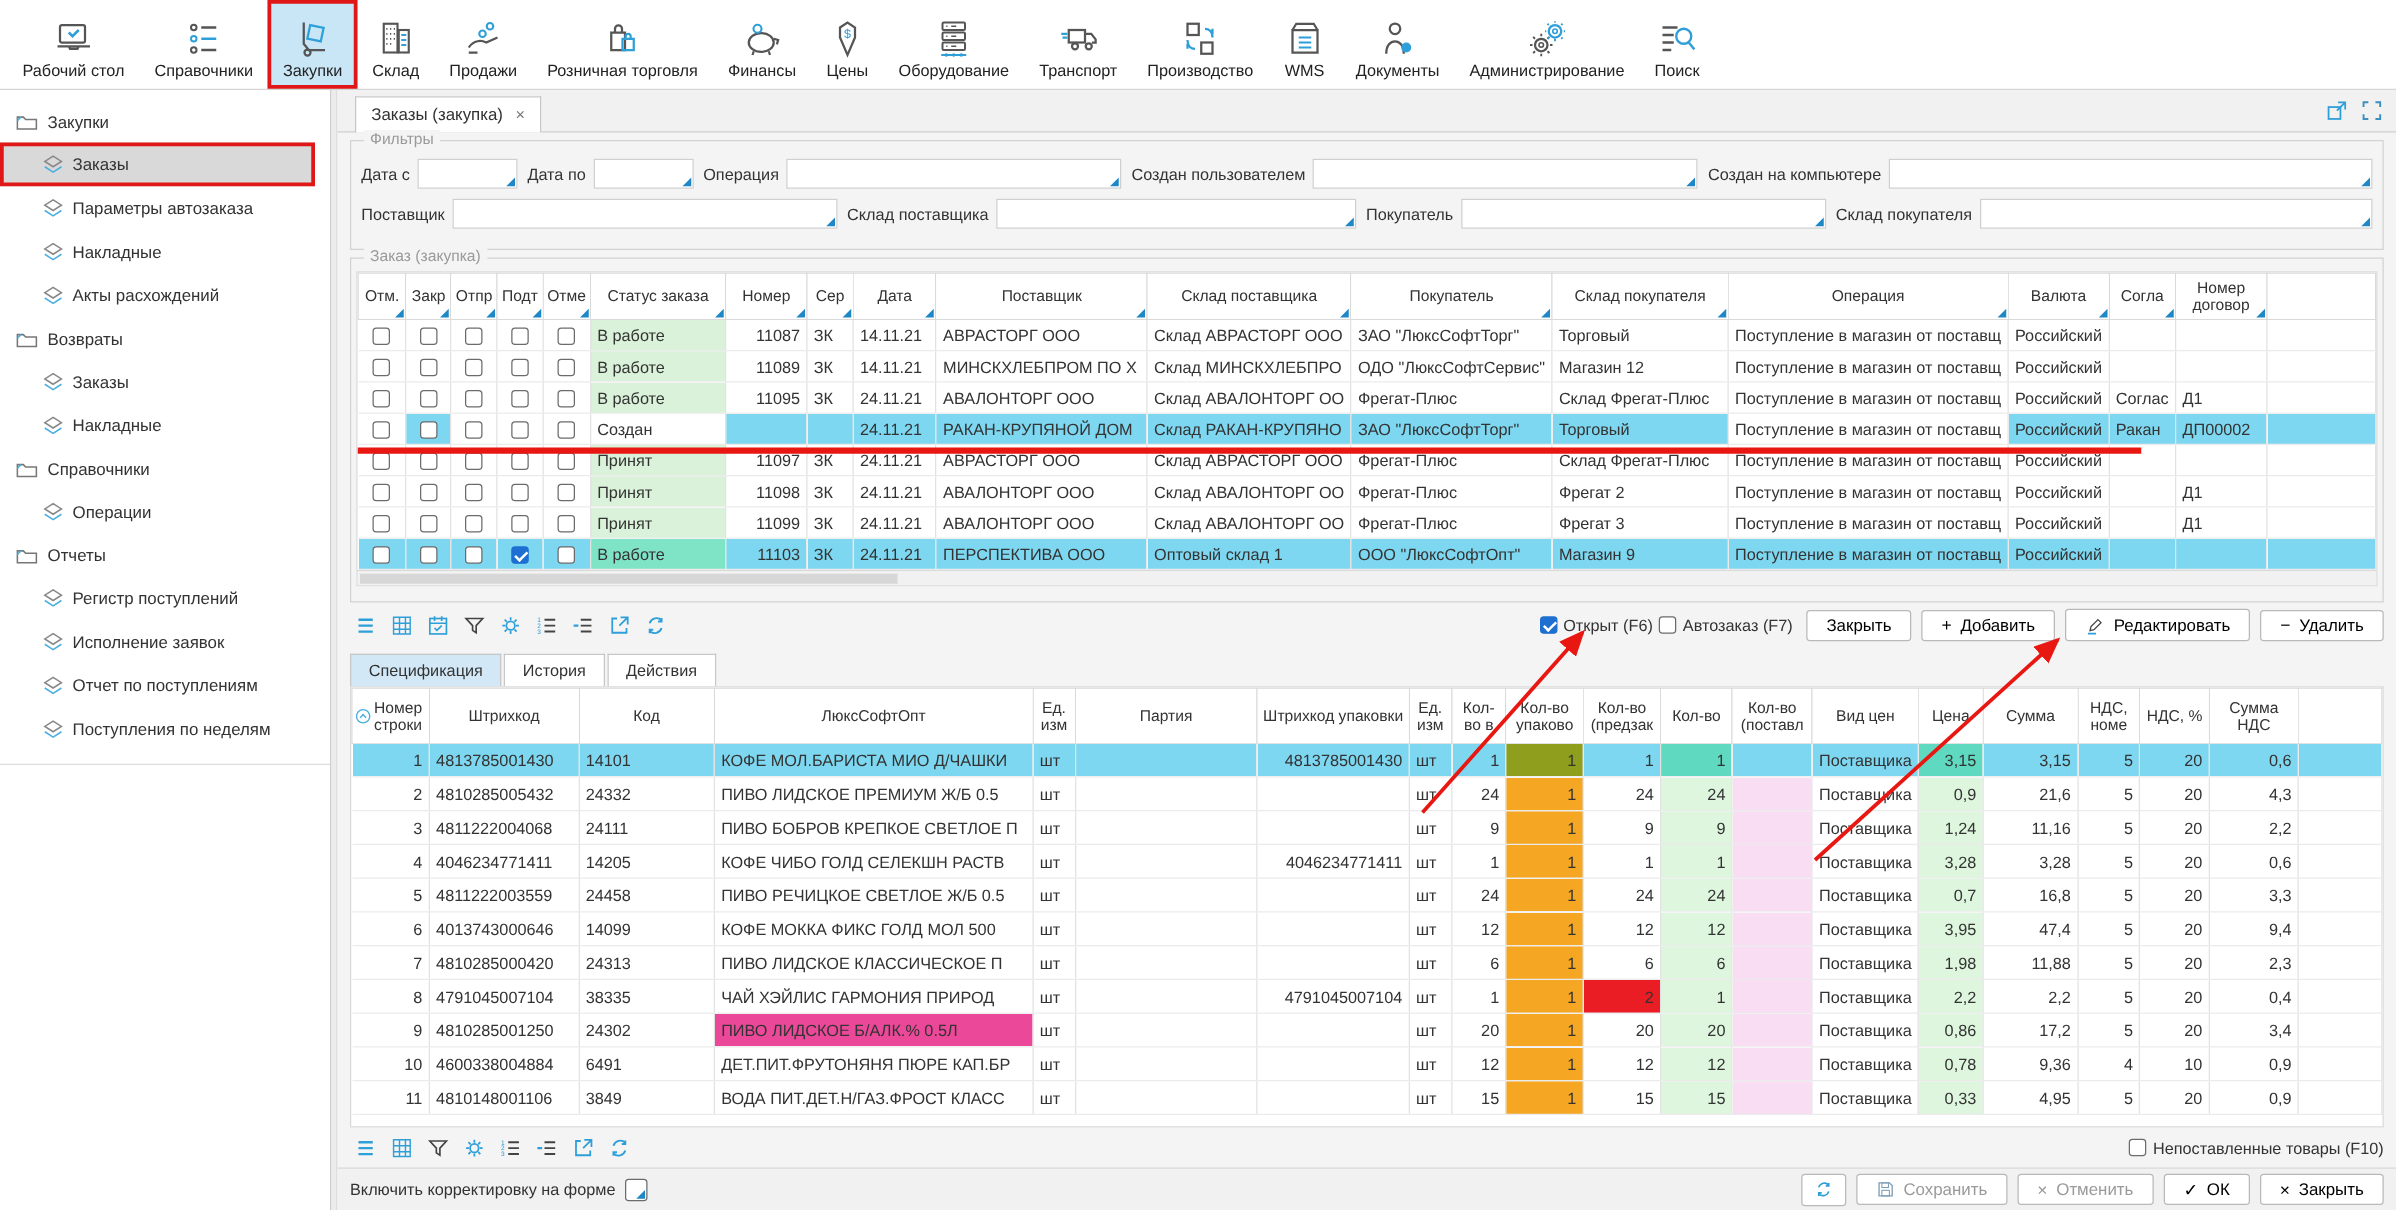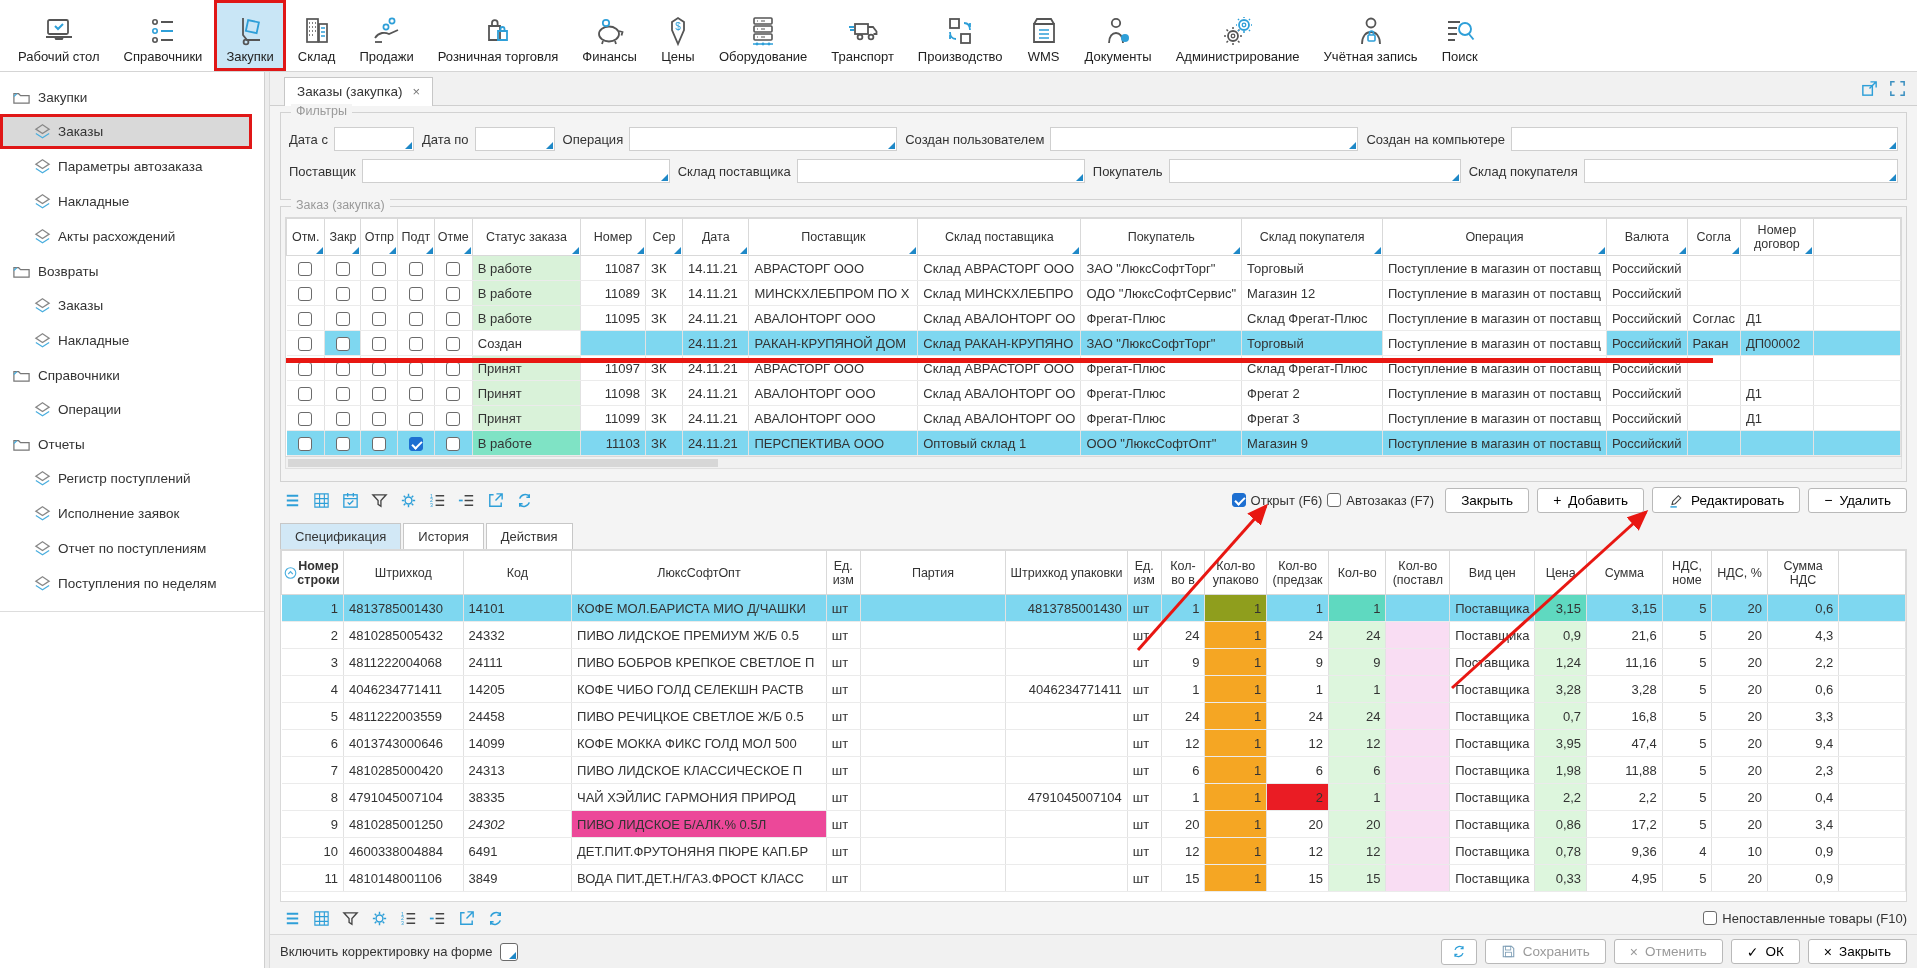--- a/index.html
+++ b/index.html
@@ -262,17 +262,6 @@
         </svg>
       </span>
       <div class="tb-label">Администрирование</div>
-    </div>
-    <div class="tb-item">
-      <span class="ticon">
-        <svg viewBox="0 0 32 32" fill="none">
-          <circle cx="16" cy="8" r="4.5" stroke="#555" stroke-width="1.8"></circle>
-          <path d="M7 29c0-8 4-12 9-12s9 4 9 12" stroke="#555" stroke-width="1.8"></path>
-          <rect x="13" y="20" width="7" height="6" rx="1" stroke="#2e9fd8" stroke-width="1.6" fill="#fff"></rect>
-          <path d="M14.5 20v-2a2 2 0 014 0v2" stroke="#2e9fd8" stroke-width="1.6"></path>
-        </svg>
-      </span>
-      <div class="tb-label">Учётная запись</div>
     </div>
     <div class="tb-item">
       <span class="ticon">

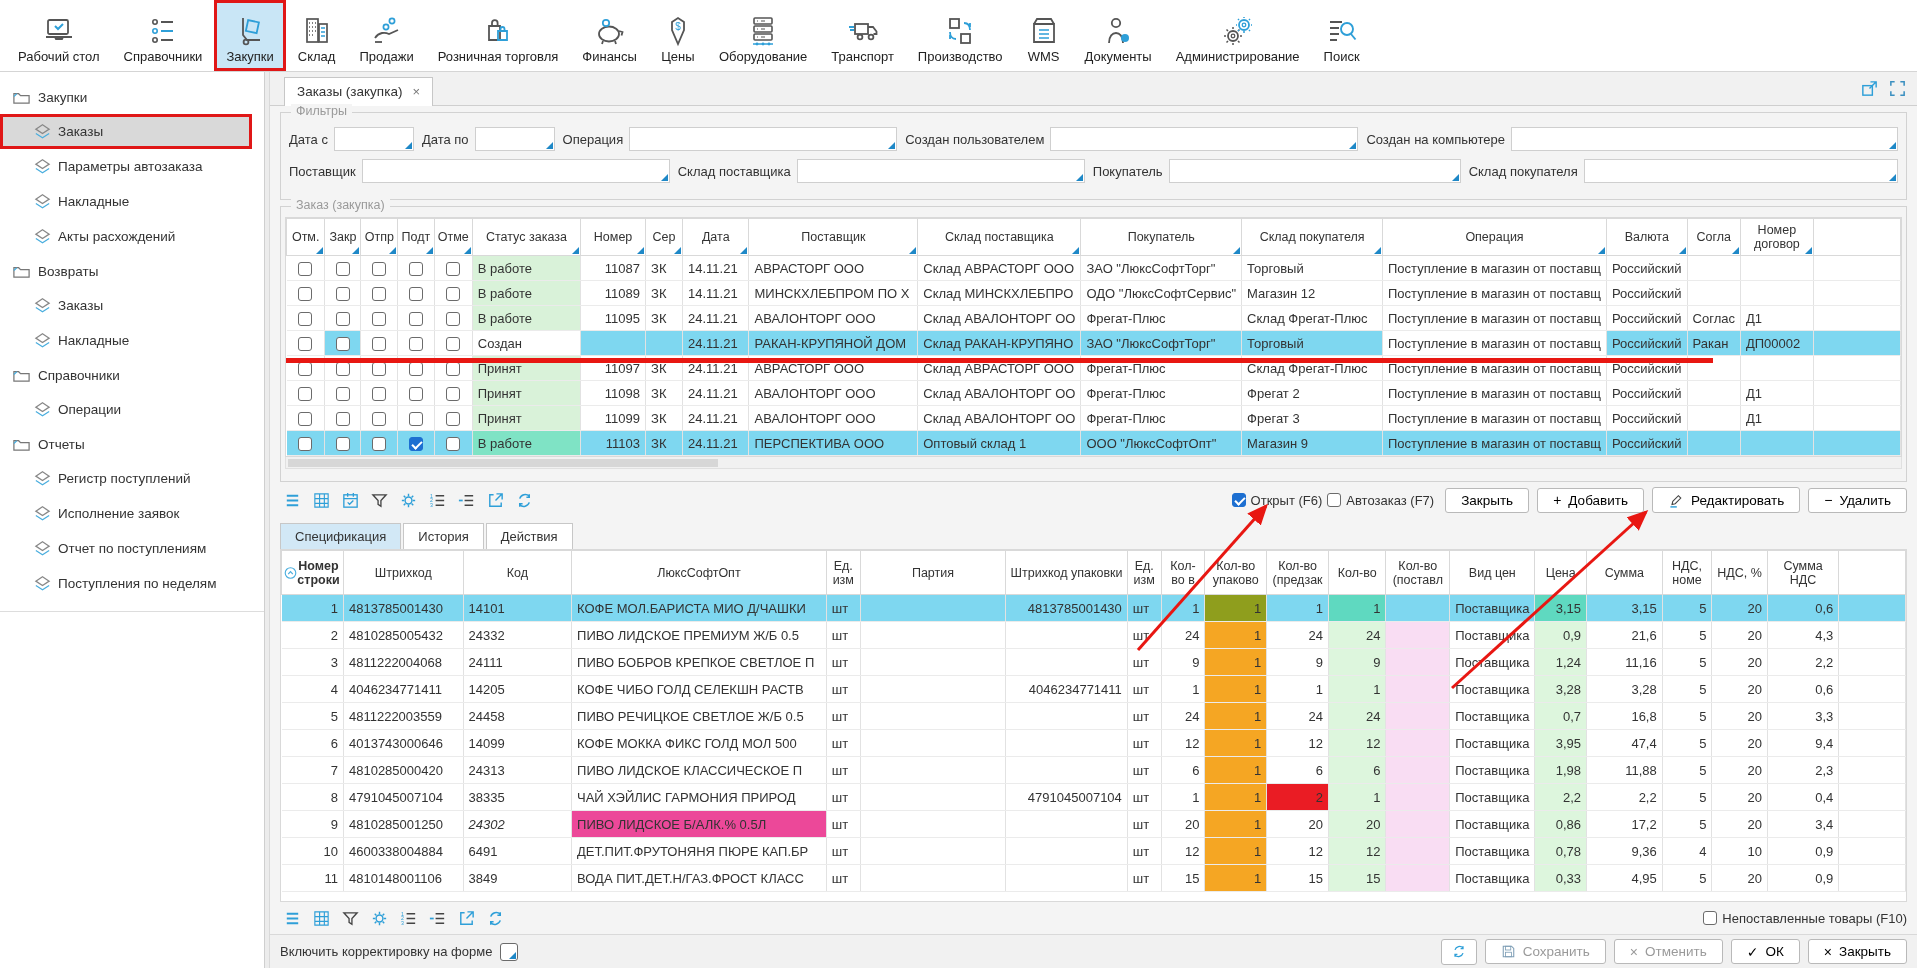--- a/index.html
+++ b/index.html
@@ -820,7 +820,7 @@
           </colgroup>
           <thead>
             <tr>
-              <th style="padding-left: 15px; font-weight: bold;">Номер строки<span class="sort-badge"><svg viewBox="0 0 14 14" fill="none">
+              <th style="padding-left: 15px;">Номер строки<span class="sort-badge"><svg viewBox="0 0 14 14" fill="none">
                     <circle cx="7" cy="7" r="5.7" stroke="#4aaede" stroke-width="1.2"></circle>
                     <path d="M4.5 8.2L7 5.5l2.5 2.7" stroke="#4aaede" stroke-width="1.3"></path>
                   </svg></span></th>

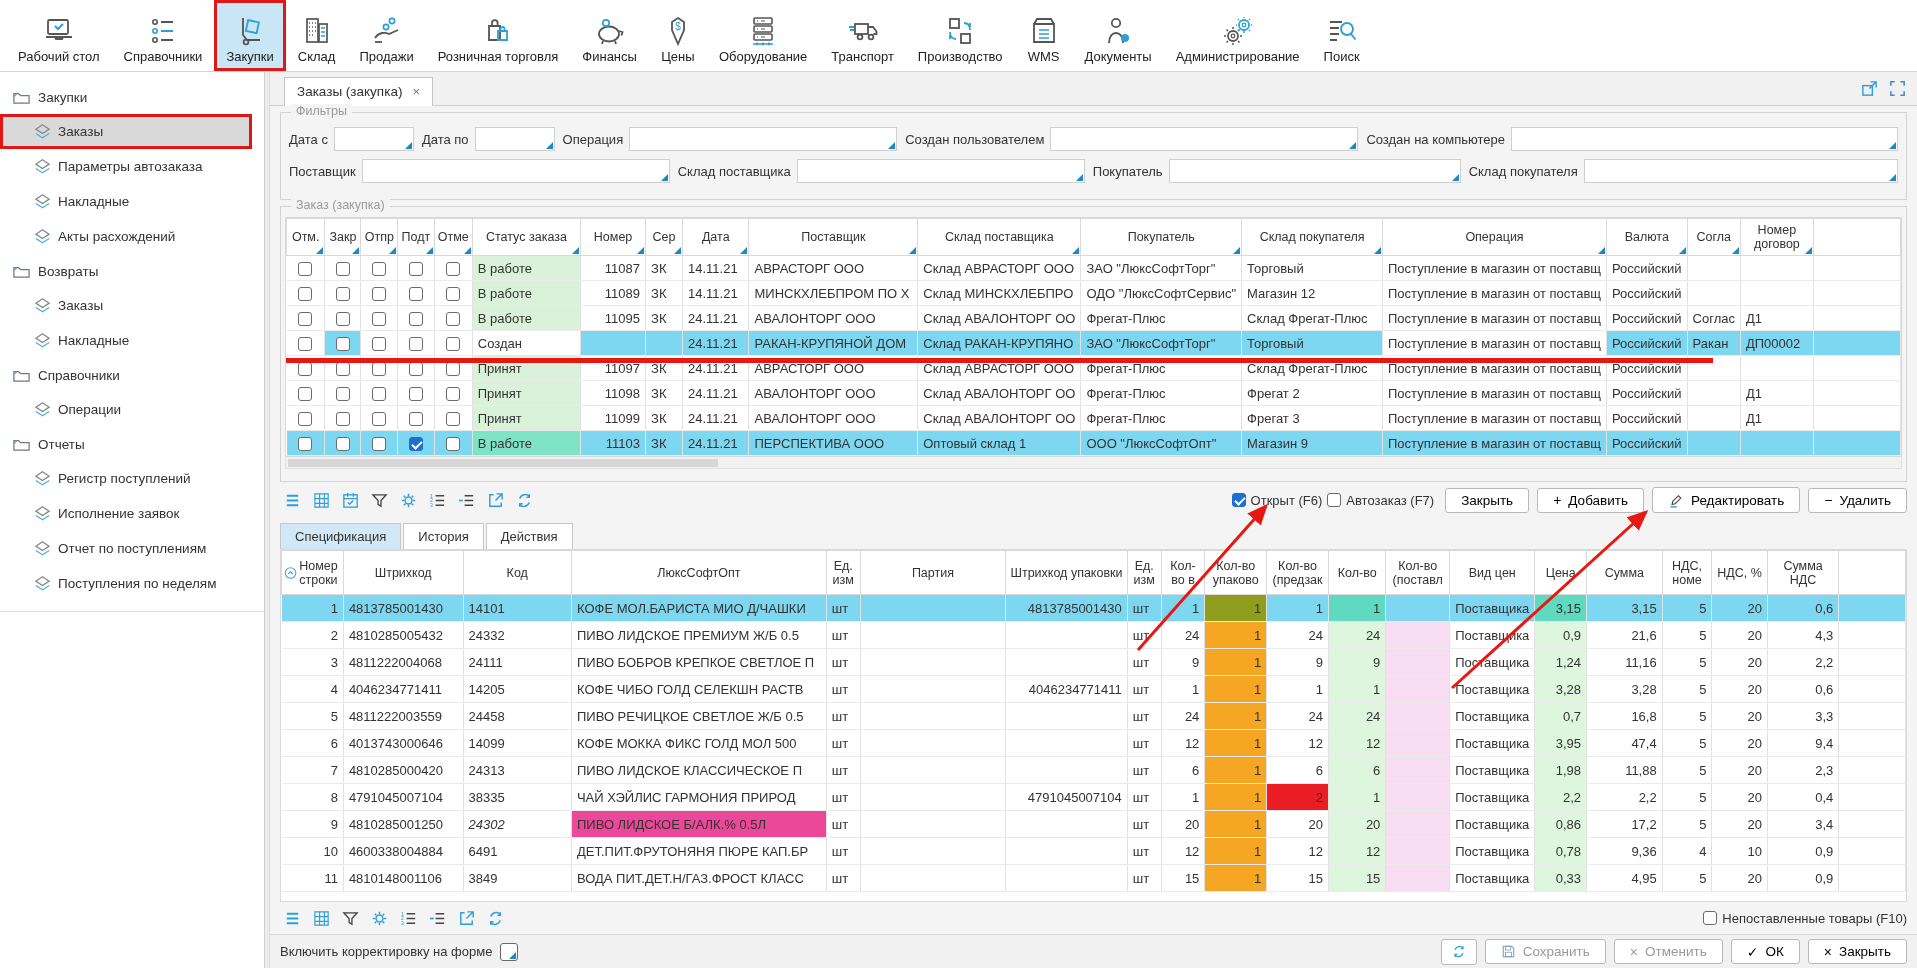--- a/index.html
+++ b/index.html
@@ -1025,7 +1025,7 @@
             <tr>
               <td class="right" style="background: rgb(255, 255, 255);">9</td>
               <td style="background: rgb(255, 255, 255);">4810285001250</td>
-              <td style="background: rgb(255, 255, 255); font-style: italic;">24302</td>
+              <td style="background: rgb(255, 255, 255);">24302</td>
               <td style="background: #ec4899;">ПИВО ЛИДСКОЕ Б/АЛК.% 0.5Л</td>
               <td style="background: rgb(255, 255, 255);">шт</td>
               <td style="background: rgb(255, 255, 255);"></td>

